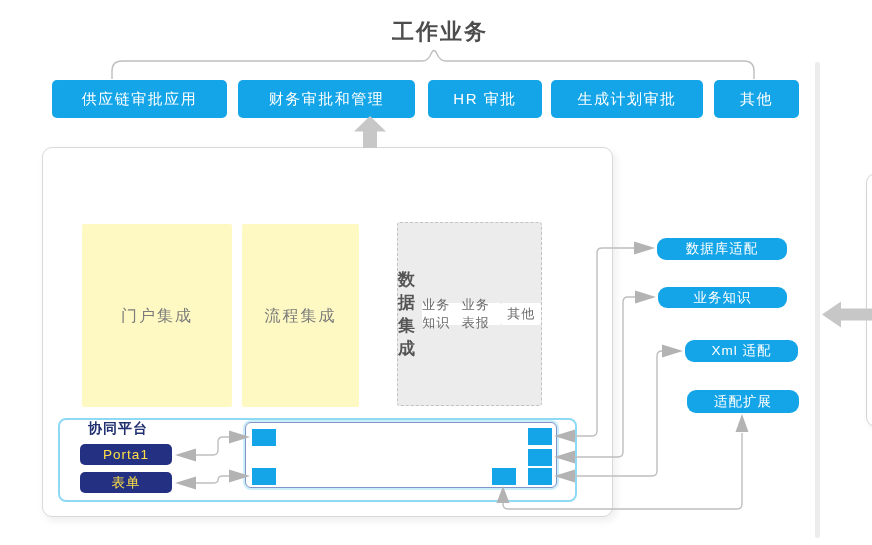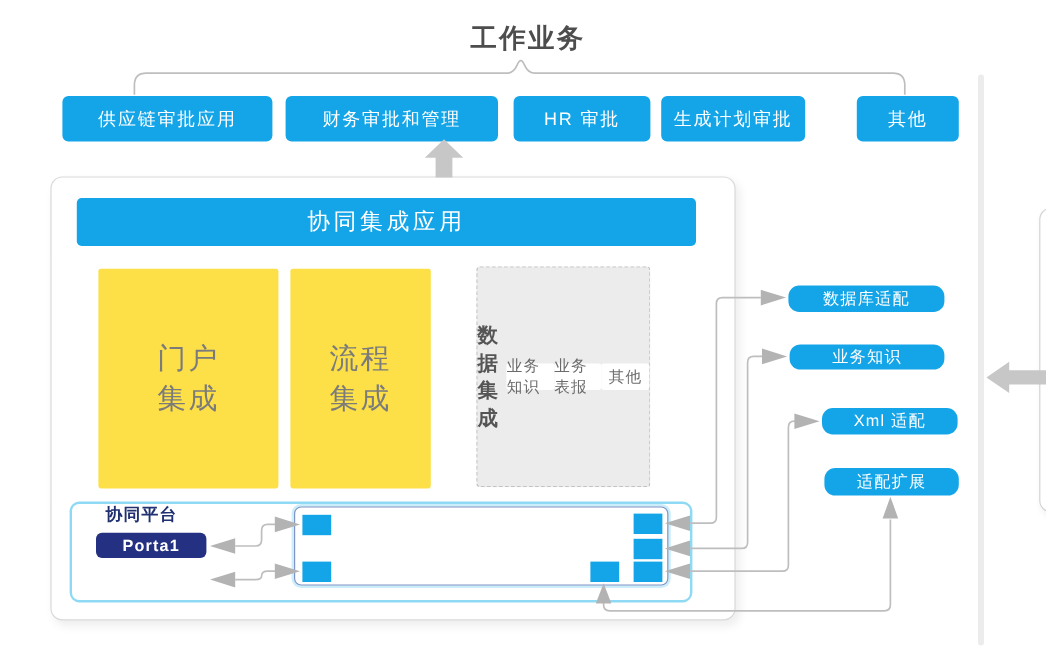--- a/index.html
+++ b/index.html
@@ -98,7 +98,7 @@
   <div class="abs flexc blue-node" style="left:52px;top:80px;width:175px;height:38px;">供应链审批应用</div>
   <div class="abs flexc blue-node" style="left:238px;top:80px;width:177px;height:38px;">财务审批和管理</div>
   <div class="abs flexc blue-node" style="left:428px;top:80px;width:114px;height:38px;">HR 审批</div>
-  <div class="abs flexc blue-node" style="left:551px;top:80px;width:120px;height:38px;">生成计划审批</div>
+  <div class="abs flexc blue-node" style="left:551px;top:80px;width:152px;height:38px;">生成计划审批</div>
   <div class="abs flexc blue-node" style="left:714px;top:80px;width:85px;height:38px;">其他</div>
 
   <div class="abs container"></div>

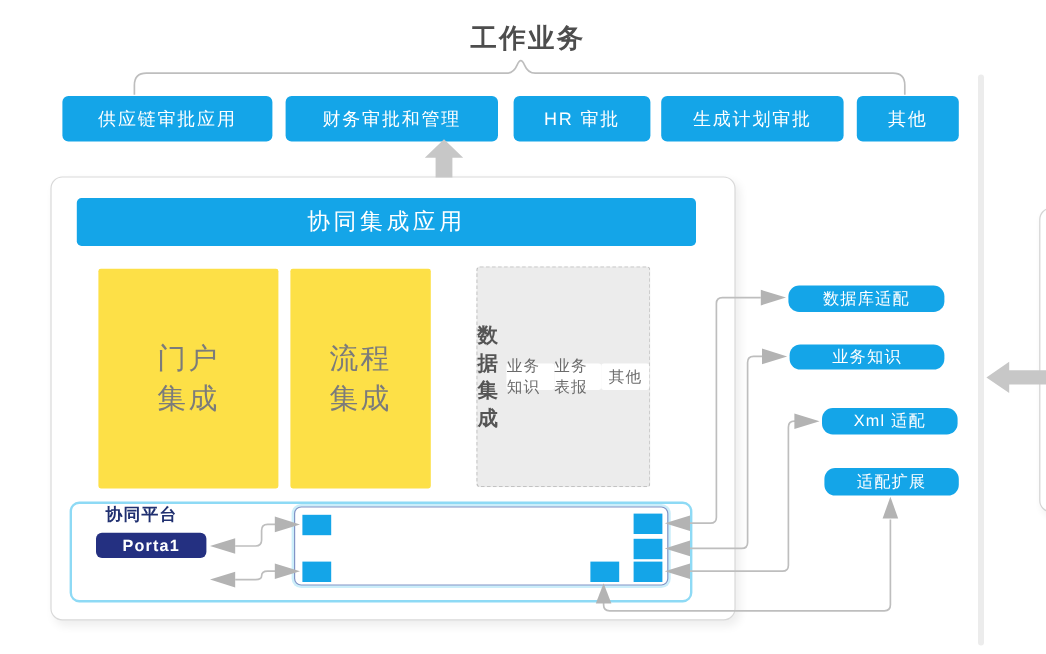--- a/index.html
+++ b/index.html
@@ -103,7 +103,6 @@
 
   <div class="abs container"></div>
 
-  <div class="abs flexc header-bar">协同集成应用</div>
 
   <div class="abs flexc gray-col" style="left:82px;top:224px;width:150px;height:183px;">
     <span>门户</span>

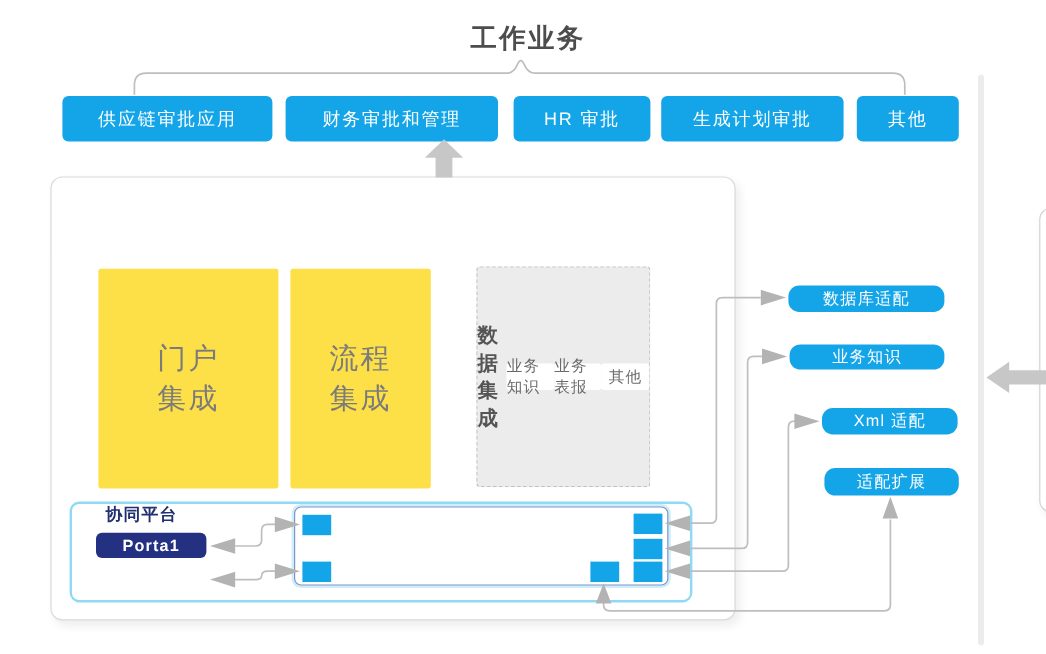--- a/index.html
+++ b/index.html
@@ -40,8 +40,8 @@
     letter-spacing:3px;
   }
   .gray-col{
-    background:#fde047;color:#7b7b7b;font-size:24px;letter-spacing:2px;
-    flex-direction:column;line-height:33px;border-radius:2px;
+    background:#fef9c3;color:#7b7b7b;font-size:16px;letter-spacing:2px;
+    line-height:33px;border-radius:2px;
   }
   .dash-box{
     left:397px;top:222px;width:145px;height:184px;background:#ececec;

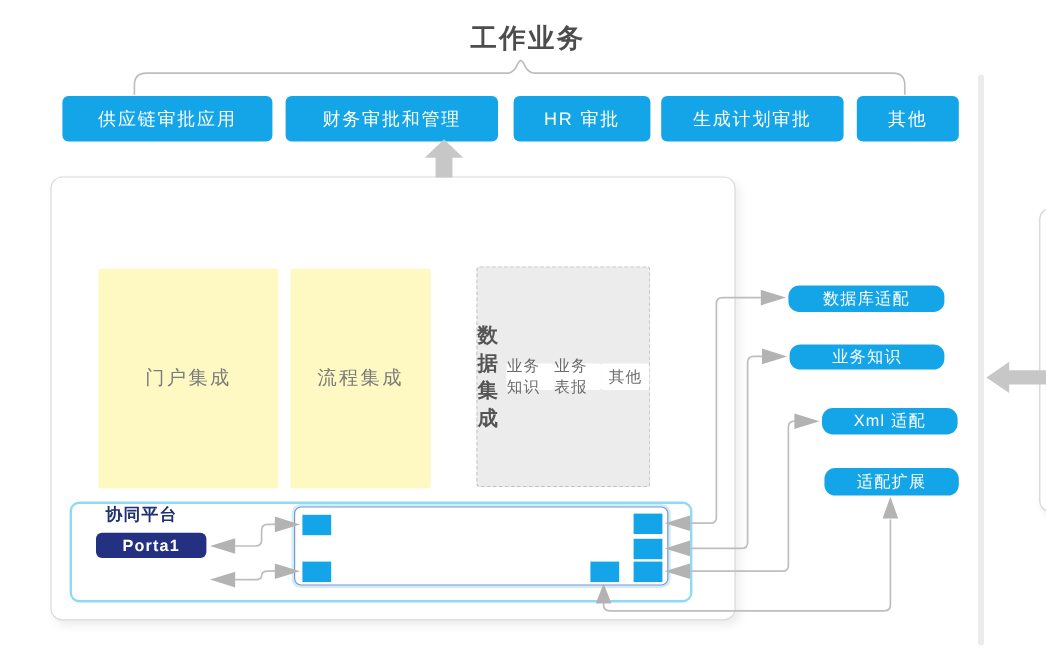--- a/index.html
+++ b/index.html
@@ -63,9 +63,8 @@
     letter-spacing:1px;
   }
   .pill{
-    background:var(--navy,#243081);color:#ffffff;font-size:13.5px;border-radius:5px;
+    background:var(--navy,#243081);color:#fde047;font-size:13.5px;border-radius:5px;
     letter-spacing:1px;
-    font-weight:bold;
   }
   .dee-box{
     left:245px;top:422px;width:312px;height:66px;background:#fff;

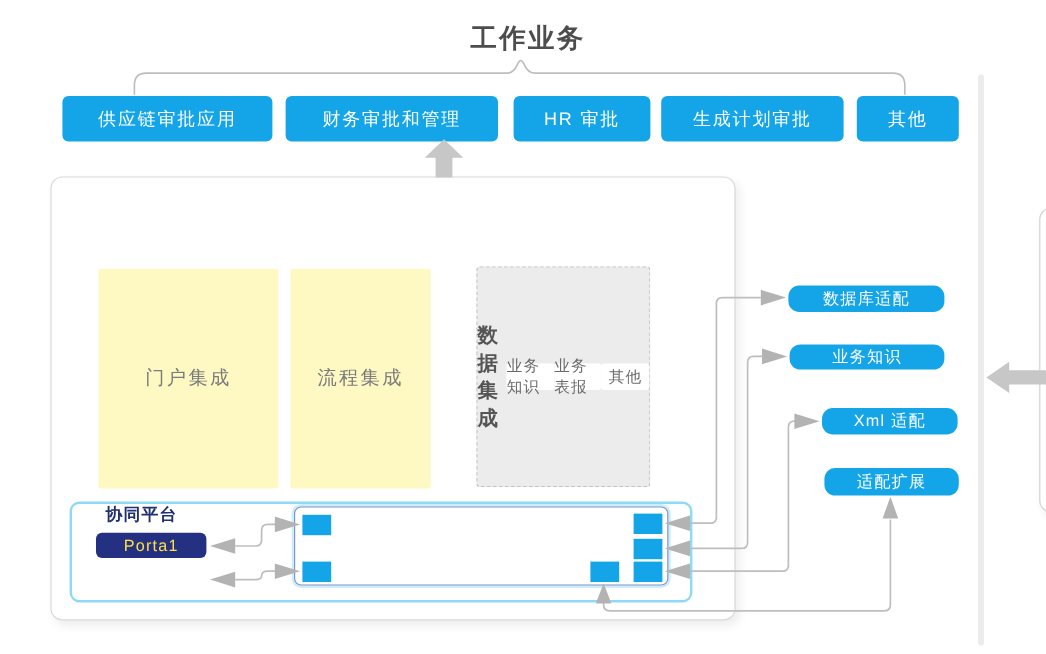--- a/index.html
+++ b/index.html
@@ -122,6 +122,7 @@
   <div class="abs platform-box"></div>
   <div class="abs platform-label">协同平台</div>
   <div class="abs flexc pill" style="left:80px;top:444px;width:92px;height:21px;">Porta1</div>
+  <div class="abs flexc pill" style="left:80px;top:472px;width:92px;height:21px;">表单</div>
 
   <div class="abs dee-box"></div>
   <div class="sq" style="left:252px;top:429px;"></div>

